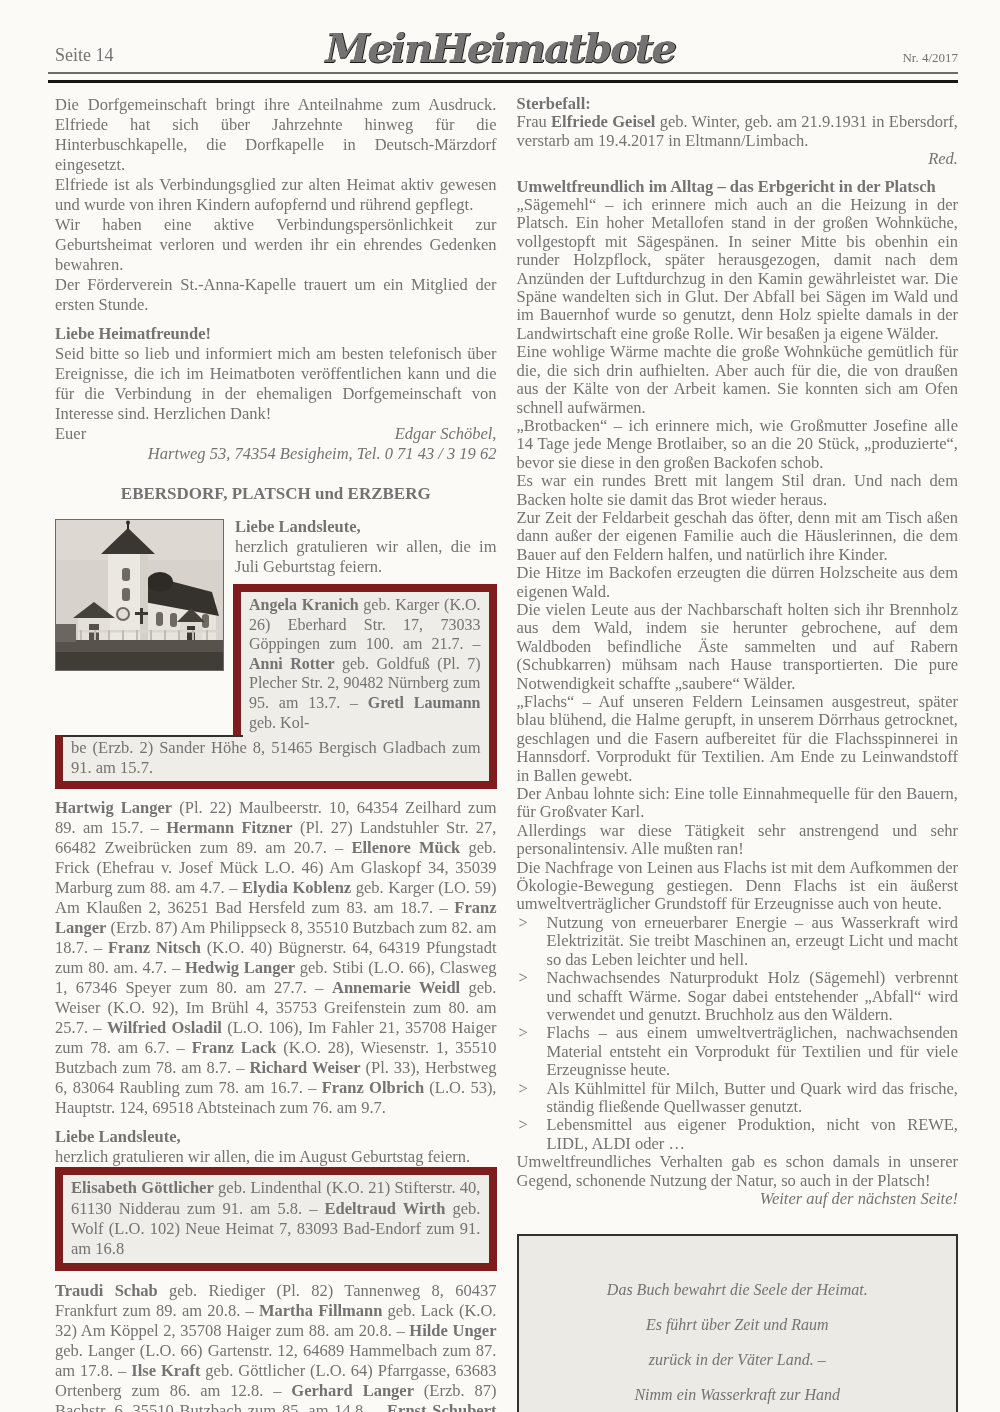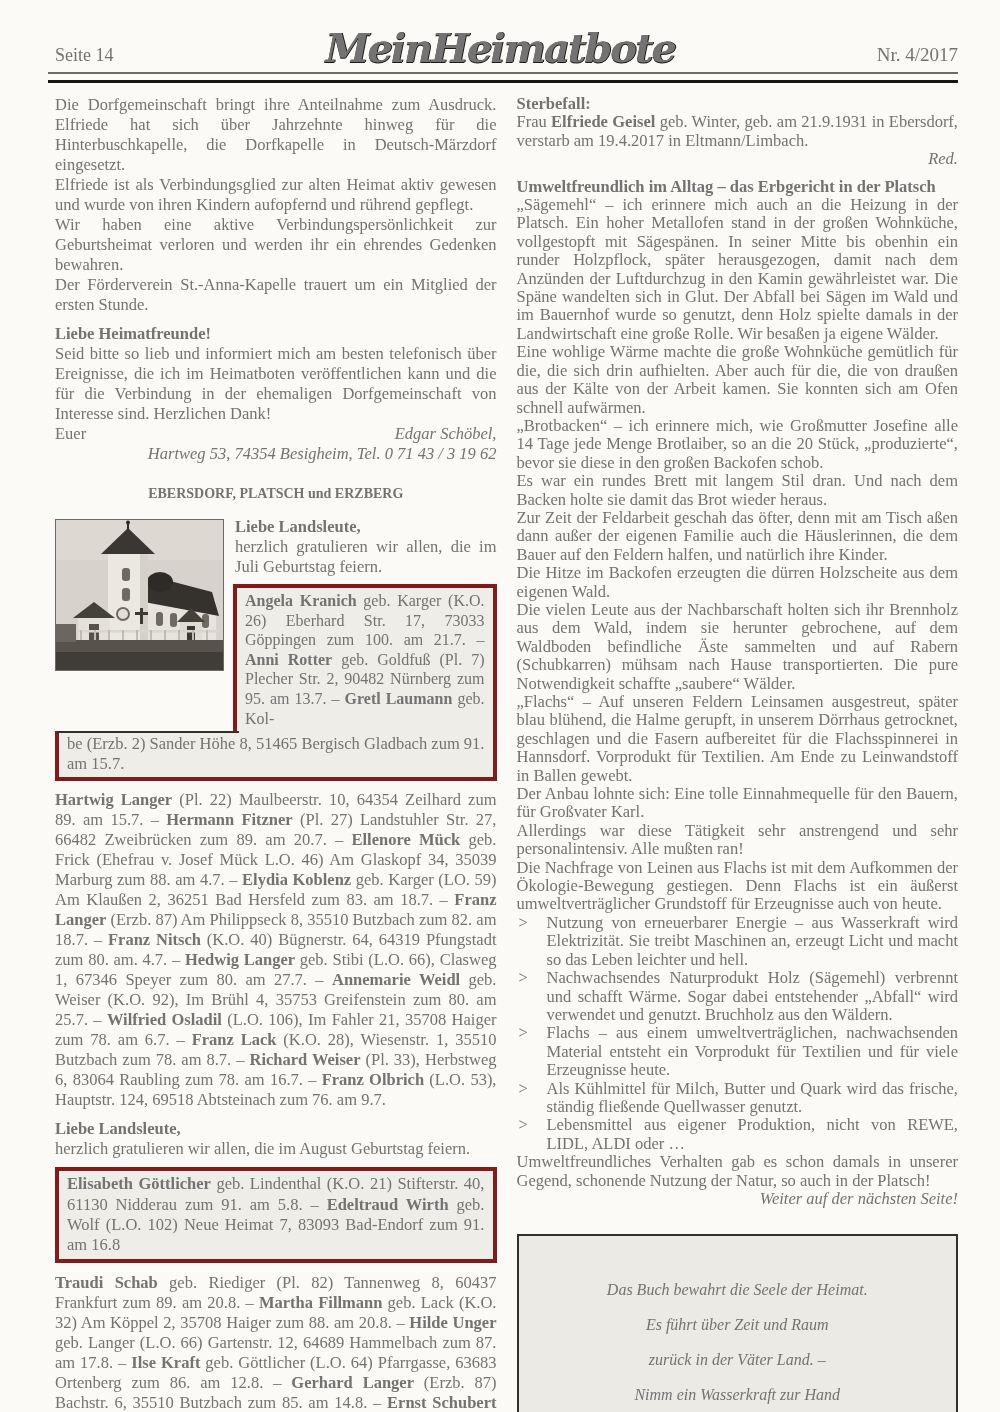--- a/index.html
+++ b/index.html
@@ -8,7 +8,7 @@
   
   .header{position:relative;height:72px;padding:0 42px 0 55px;}
   .page-label{position:absolute;left:55px;bottom:6px;font-size:18px;}
-  .issue-label{position:absolute;right:42px;bottom:6px;font-size:19px;}
+  .issue-label{position:absolute;right:42px;bottom:6px;font-size:13px;}
   .masthead{position:absolute;left:0;right:0;top:24px;text-align:center;
             font-family:"DejaVu Serif", serif;font-weight:700;font-style:italic;
             font-size:40px;letter-spacing:-2px;

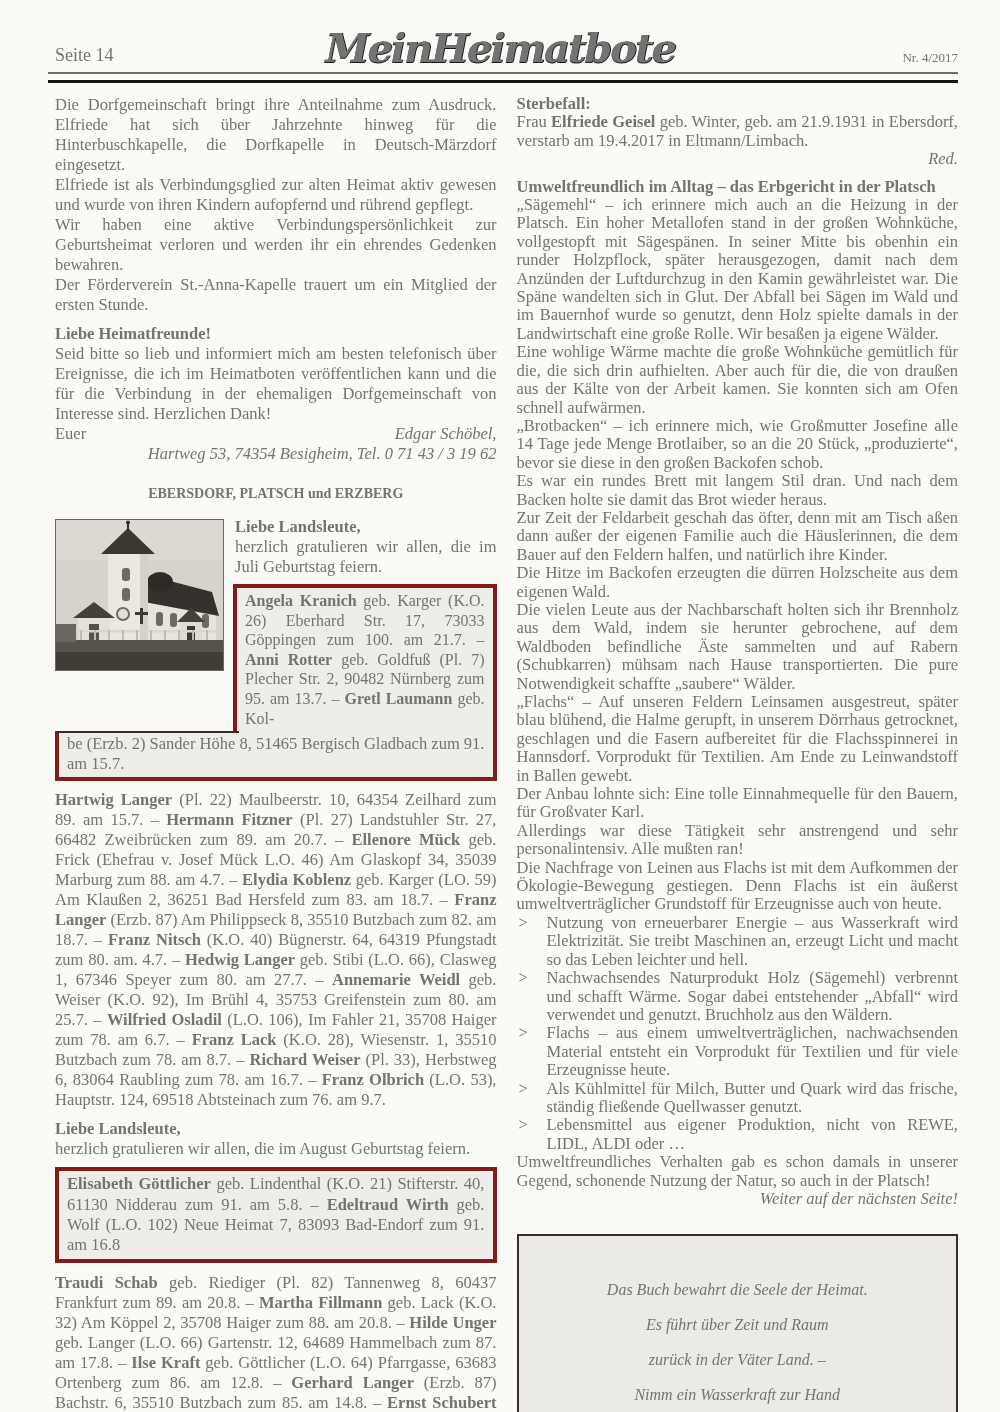--- a/index.html
+++ b/index.html
@@ -27,7 +27,7 @@
   .right-align{text-align:right;}
   .sp-top-sm{margin-top:9px;}
   .sig-row{display:flex;justify-content:space-between;}
-  .section-heading{text-align:center;font-weight:bold;margin:20px 0 13px 0;font-size:14px;}
+  .section-heading{text-align:center;font-weight:bold;margin:20px 0 13px 0;font-size:17px;}
   
   .gbox{border:4px solid #7f1d1d;background:#efede7;padding:3px 8px;}
   .box-juli-top{margin-left:178px;border-bottom:none;margin-top:7px;font-size:16px;line-height:19.6px;}

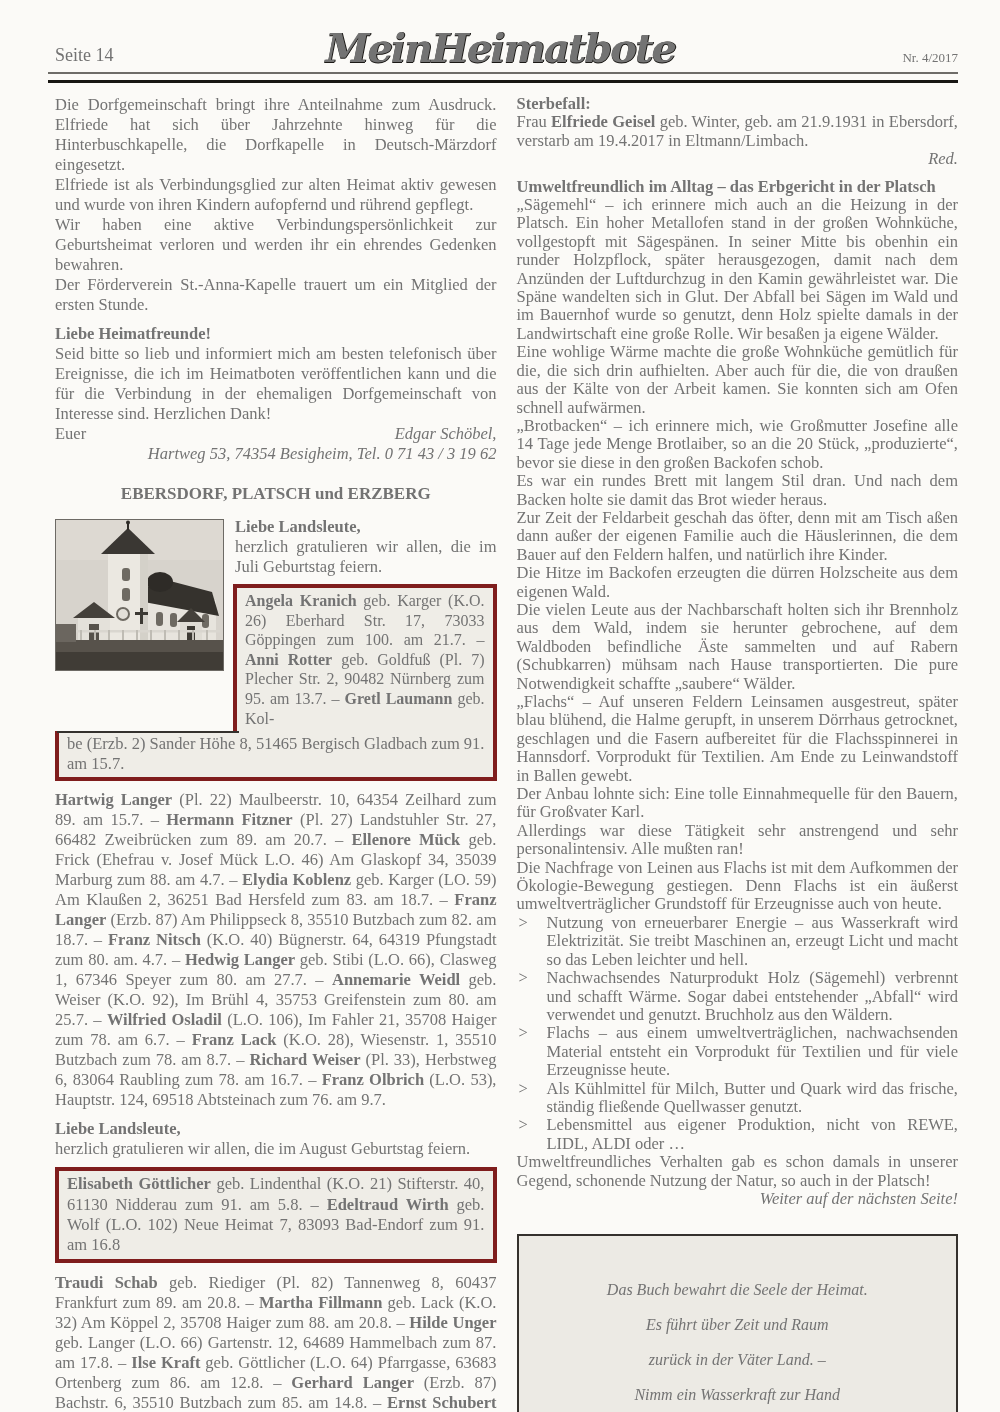--- a/index.html
+++ b/index.html
@@ -29,7 +29,7 @@
   .sig-row{display:flex;justify-content:space-between;}
   .section-heading{text-align:center;font-weight:bold;margin:20px 0 13px 0;font-size:17px;}
   
-  .gbox{border:4px solid #7f1d1d;background:#efede7;padding:3px 8px;}
+  .gbox{border:8px solid #7f1d1d;background:#efede7;padding:3px 8px;}
   .box-juli-top{margin-left:178px;border-bottom:none;margin-top:7px;font-size:16px;line-height:19.6px;}
   .box-juli-bottom{border-top:none;position:relative;font-size:16.5px;line-height:20px;}
   .box-juli-bottom::before{content:"";position:absolute;left:-2px;top:0;width:182px;

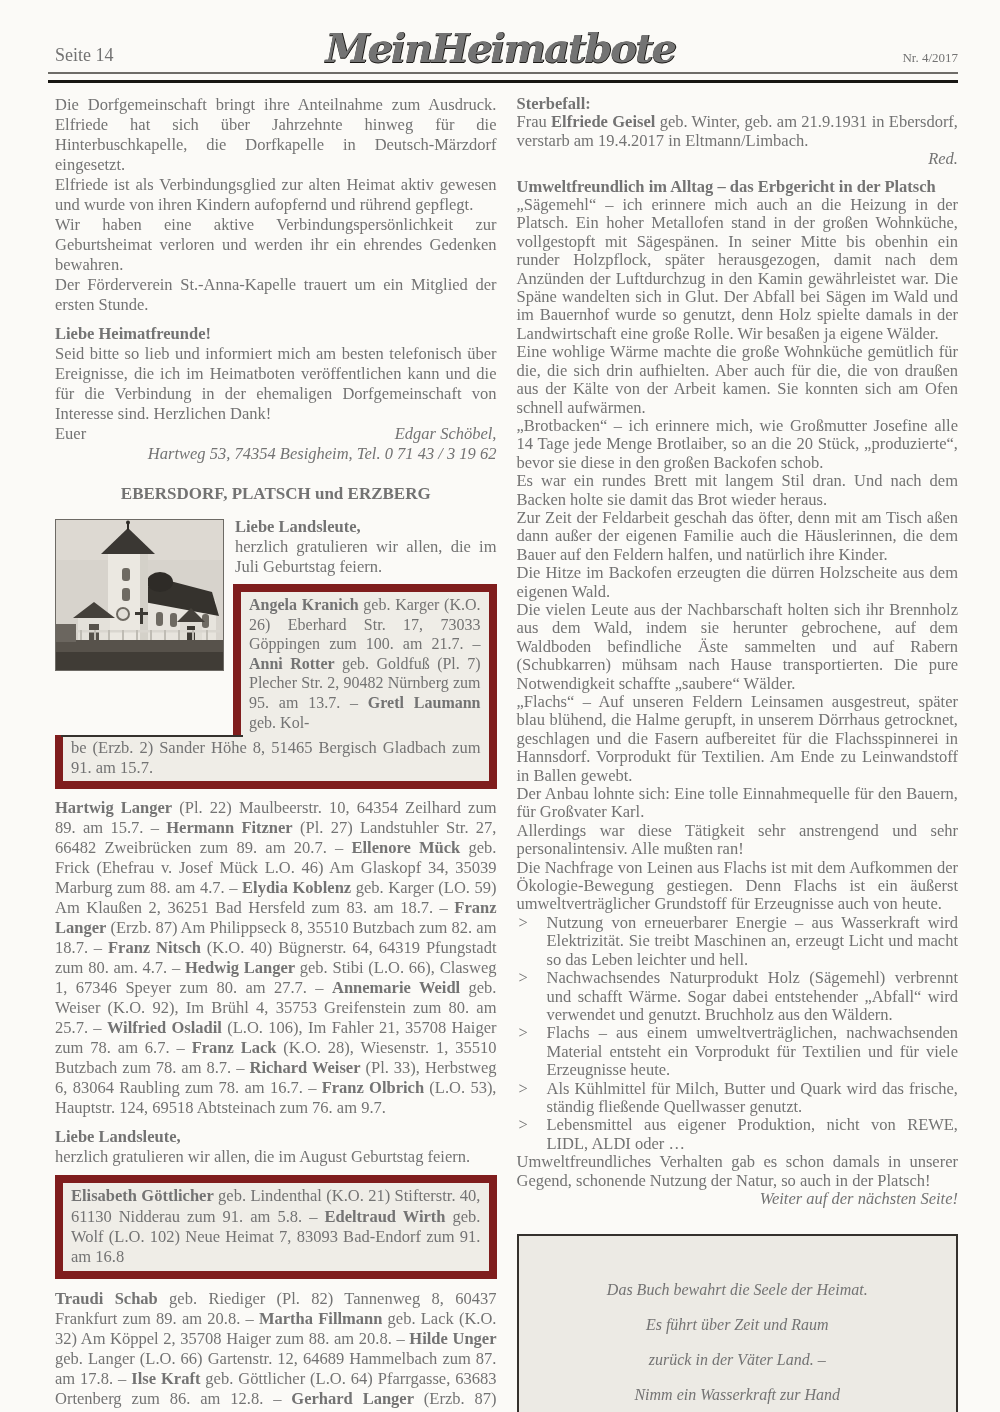--- a/index.html
+++ b/index.html
@@ -34,7 +34,7 @@
   .box-juli-bottom{border-top:none;position:relative;font-size:16.5px;line-height:20px;}
   .box-juli-bottom::before{content:"";position:absolute;left:-2px;top:0;width:182px;
                            border-top:2px solid #34312d;}
-  .box-august{margin:8px 0 10px 0;font-size:16.5px;line-height:20.4px;}
+  .box-august{margin:0 0 10px 0;font-size:16.5px;line-height:20.4px;}
   
   .church-photo{float:left;width:167px;height:150px;margin:2px 11px 4px 0;
                 border:1px solid #6d6a65;background:#d8d4cd;}

